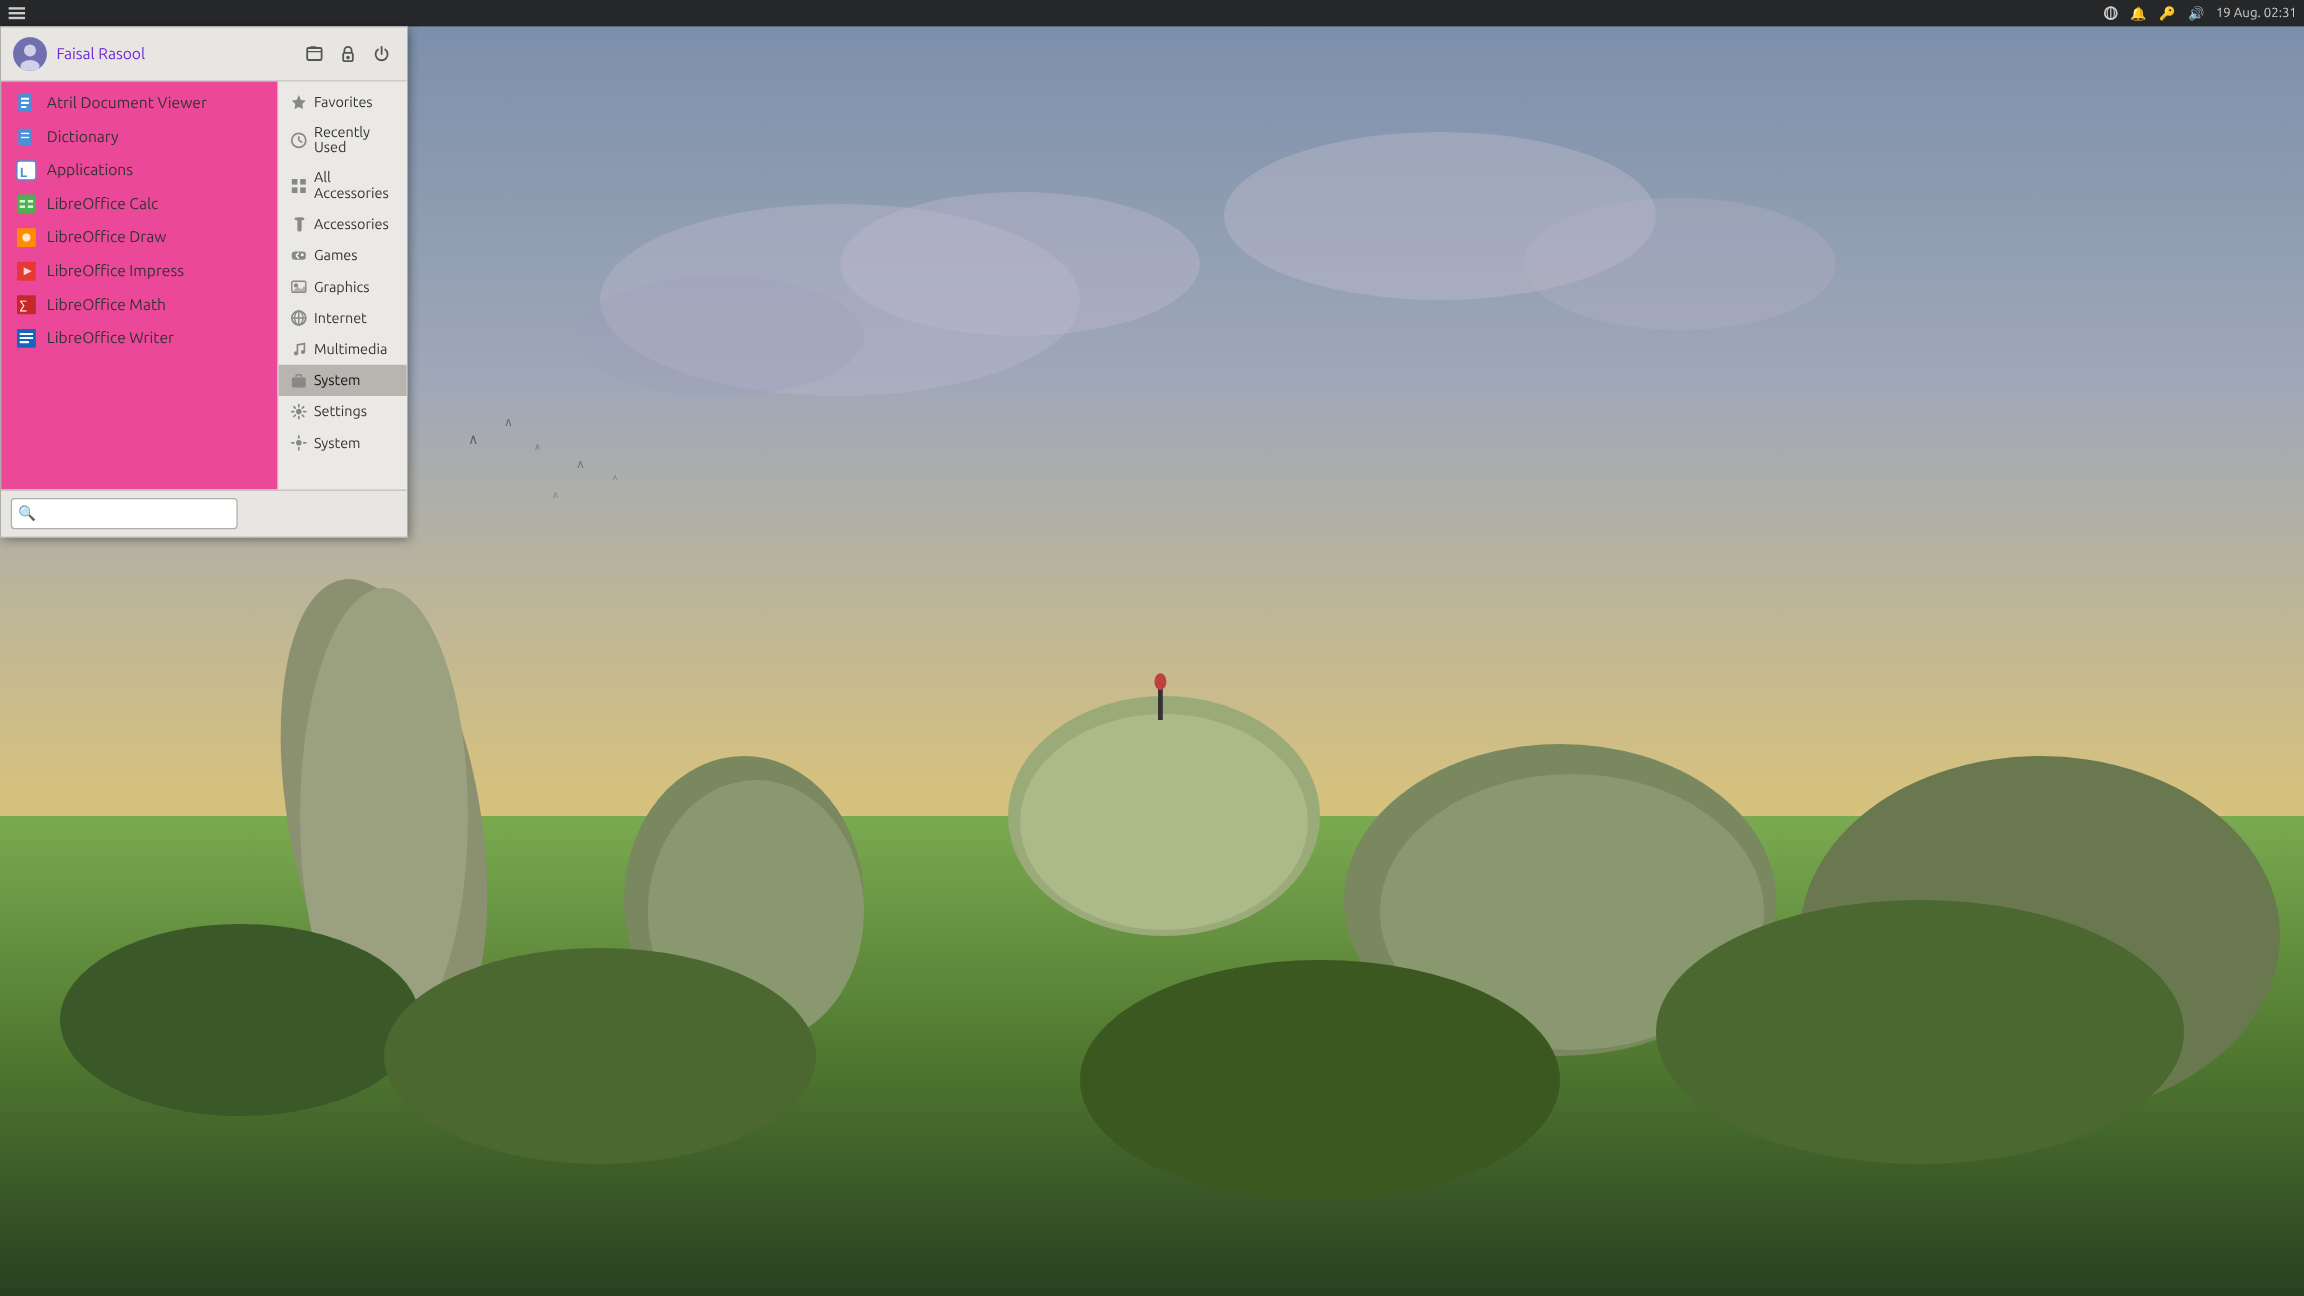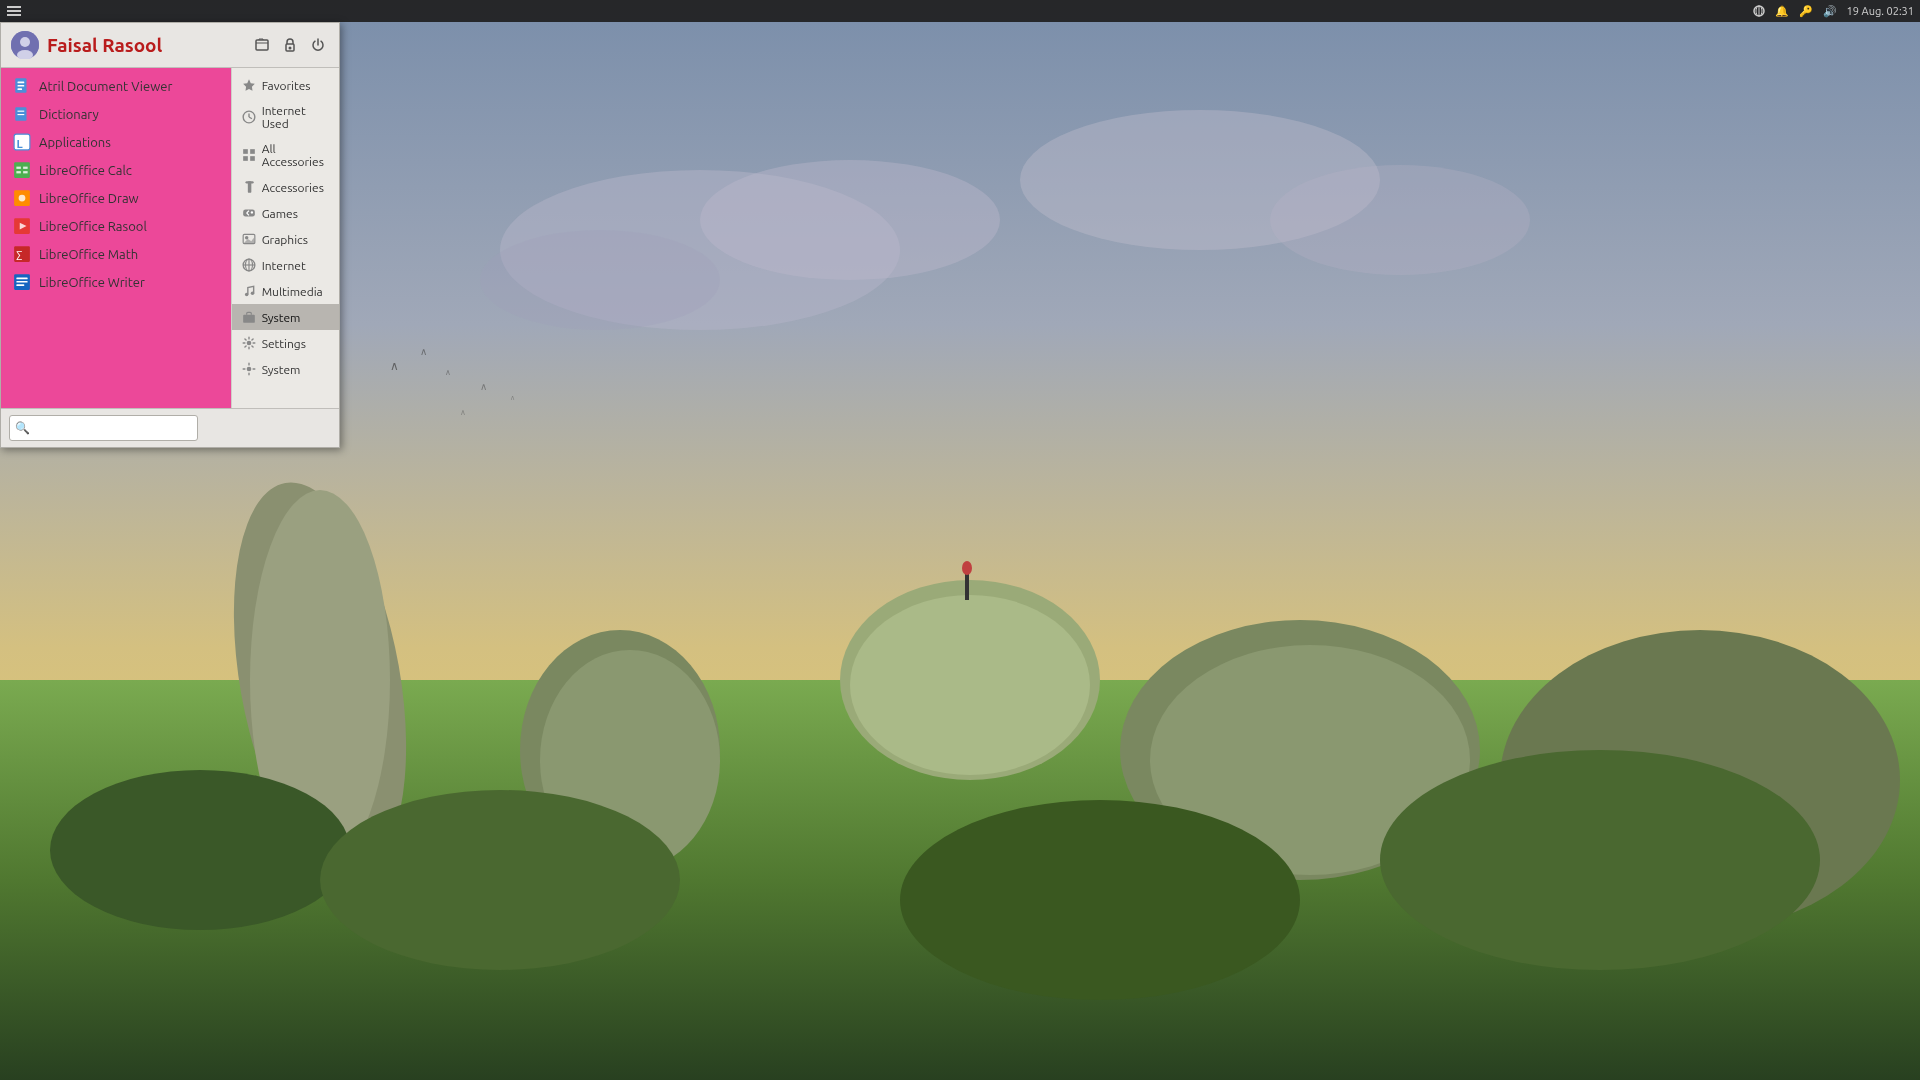--- a/index.html
+++ b/index.html
@@ -122,9 +122,9 @@
     }
 
     #user-name {
-      font-size: 19px;
-      font-weight: bold;
-      color: #b91c1c;
+      font-size: 13px;
+      font-weight: normal;
+      color: #6d28d9;
     }
 
     #header-buttons {

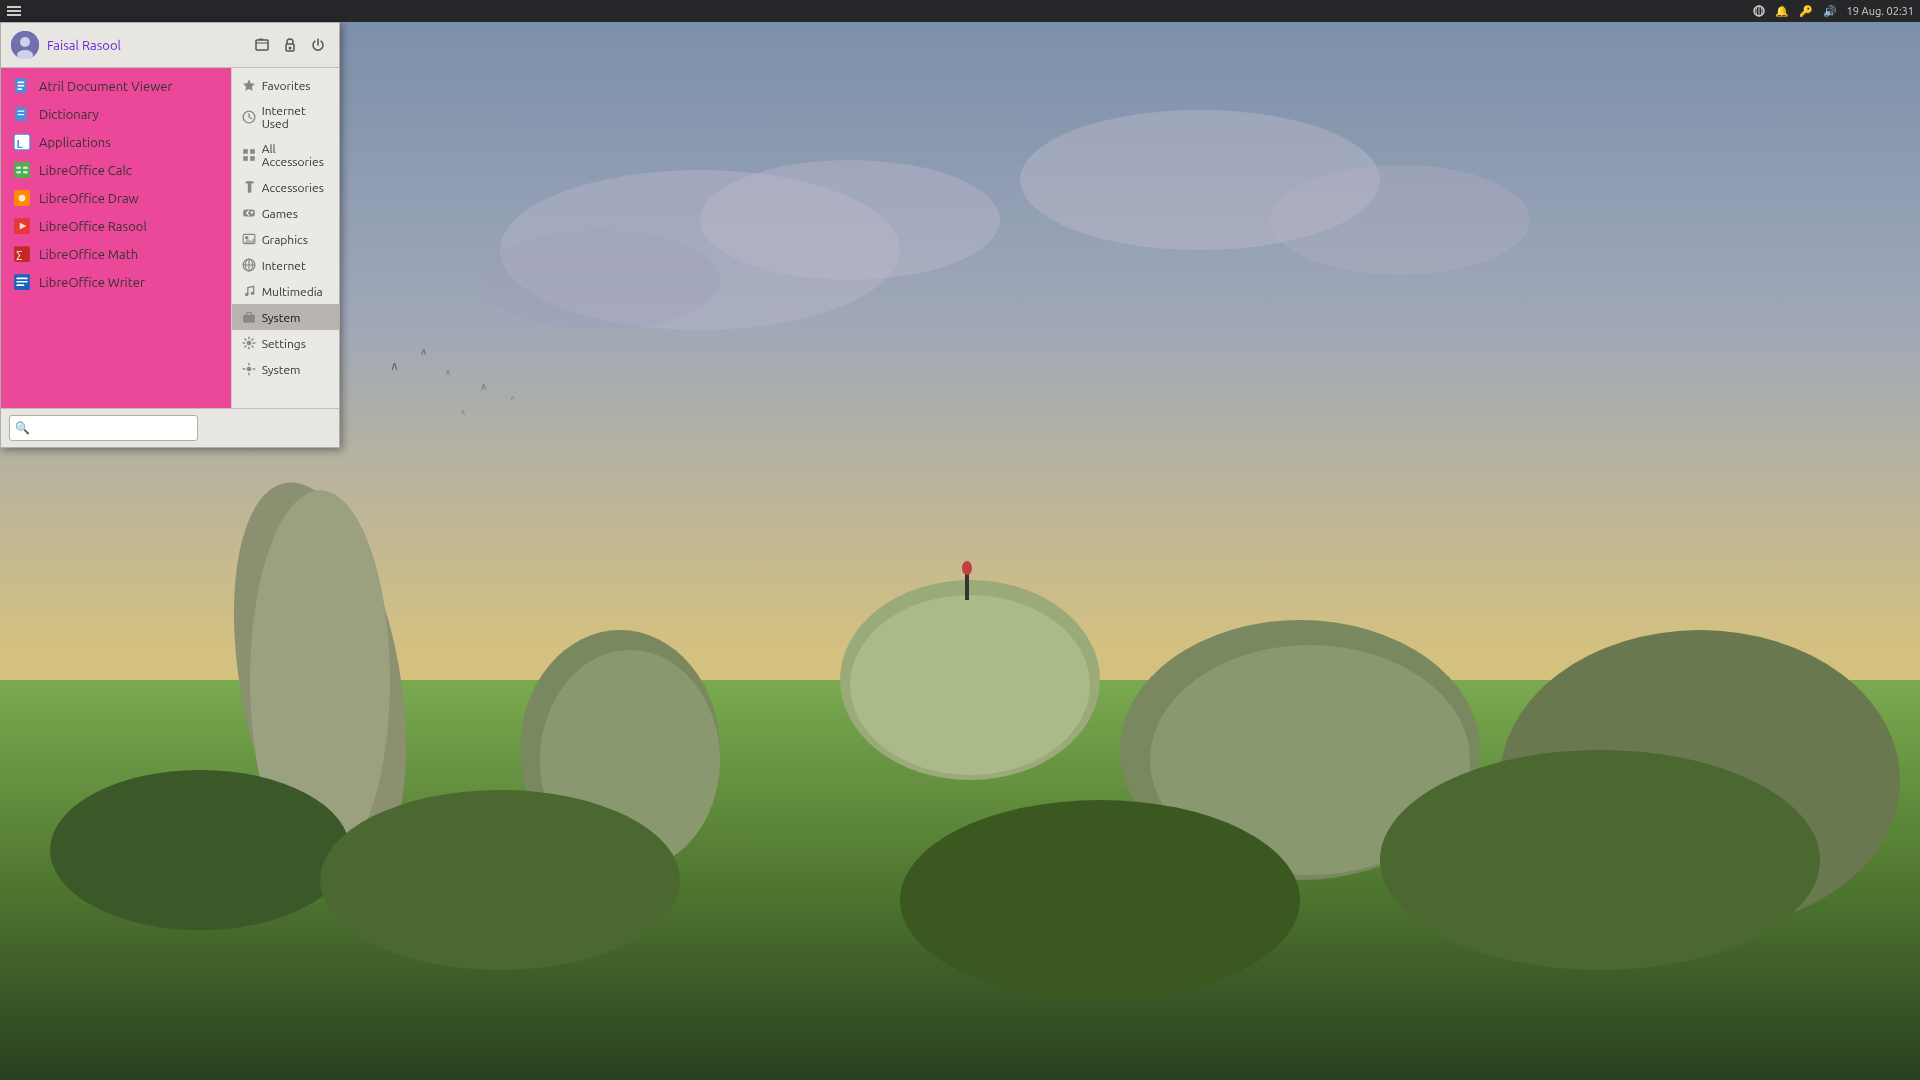--- a/index.html
+++ b/index.html
@@ -482,7 +482,7 @@
               <line x1="6" y1="6" x2="8.5" y2="7.5" stroke="#888" stroke-width="1.2"></line>
             </svg>
           </div>
-    <span>Internet Used</span>
+    <span>Recently Used</span>
   </div>
         <div class="category-item">
     <div class="cat-icon">

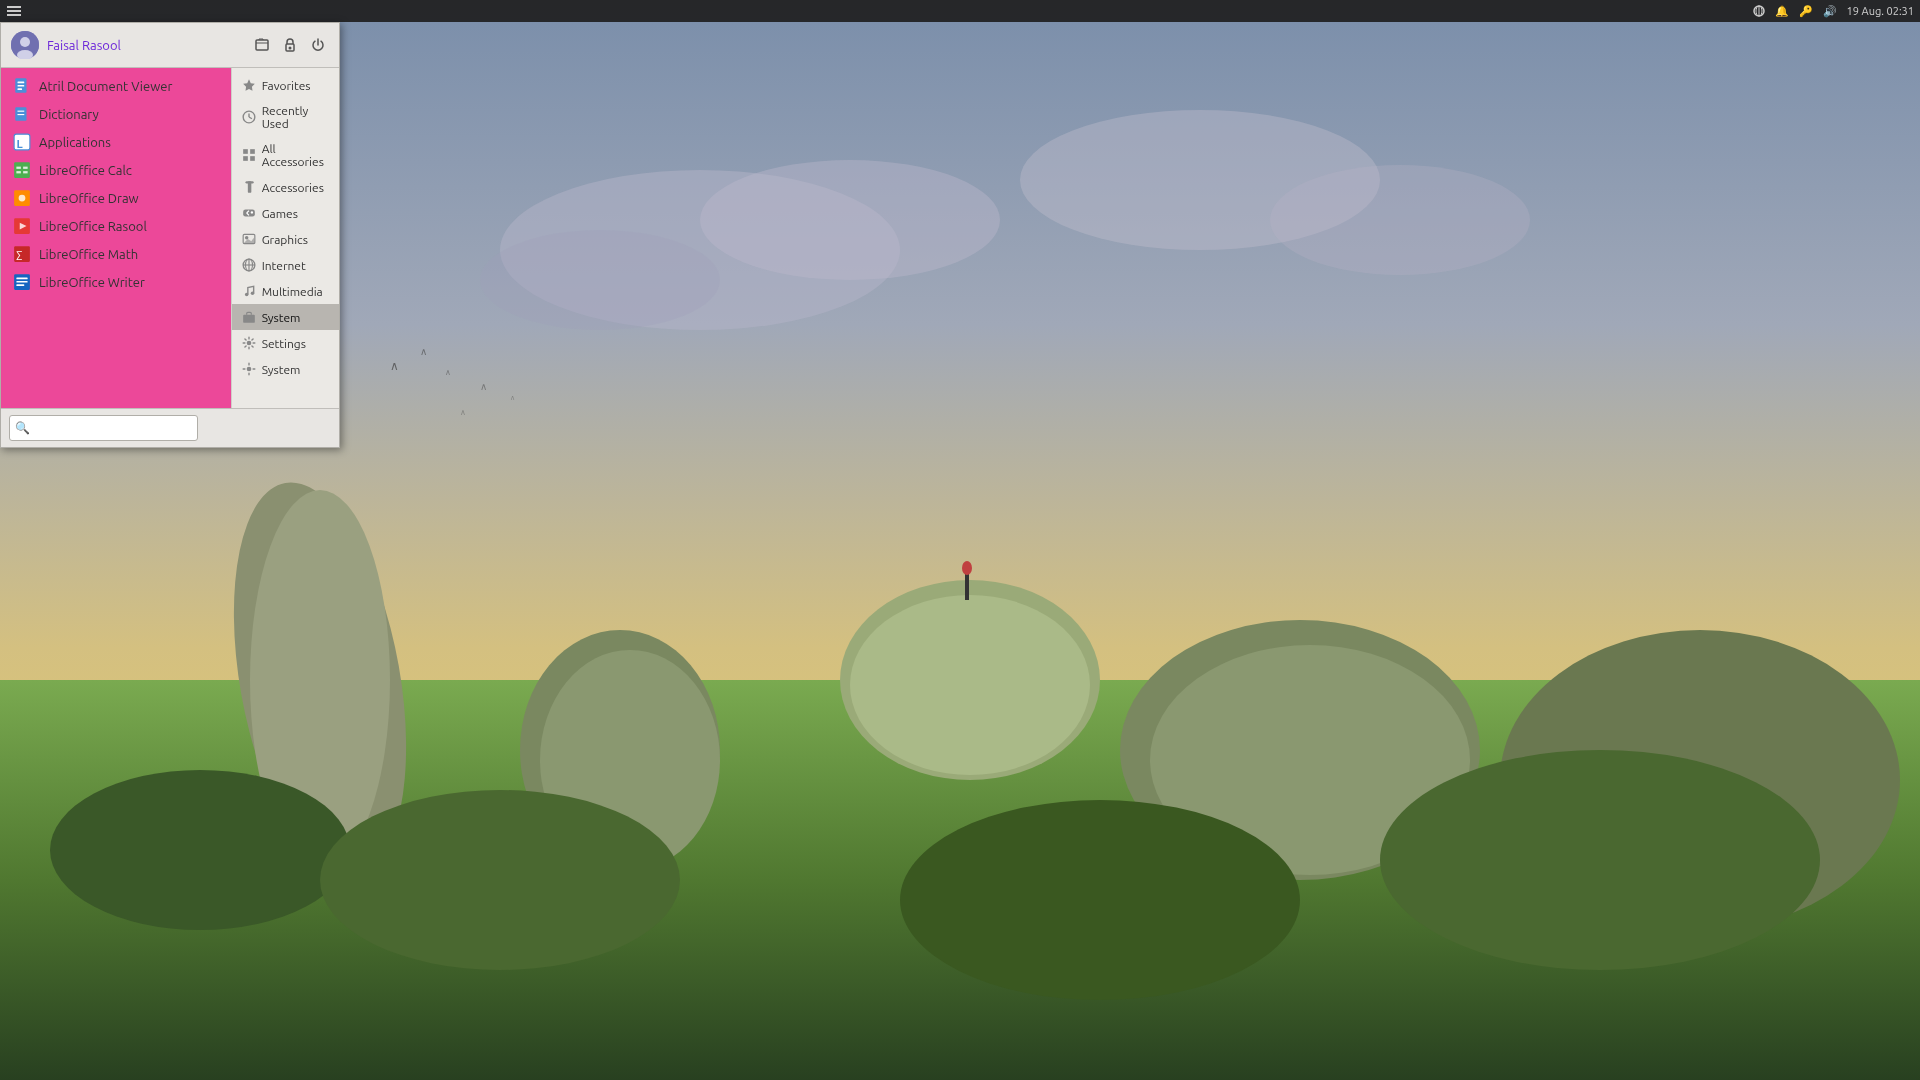--- a/index.html
+++ b/index.html
@@ -440,7 +440,7 @@
               <polygon points="6,5 12,8 6,11" fill="white" opacity="0.8"></polygon>
             </svg>
           </div>
-    <span>LibreOffice Rasool</span>
+    <span>LibreOffice Impress</span>
   </div>
         <div class="app-item">
     <div class="app-icon">

